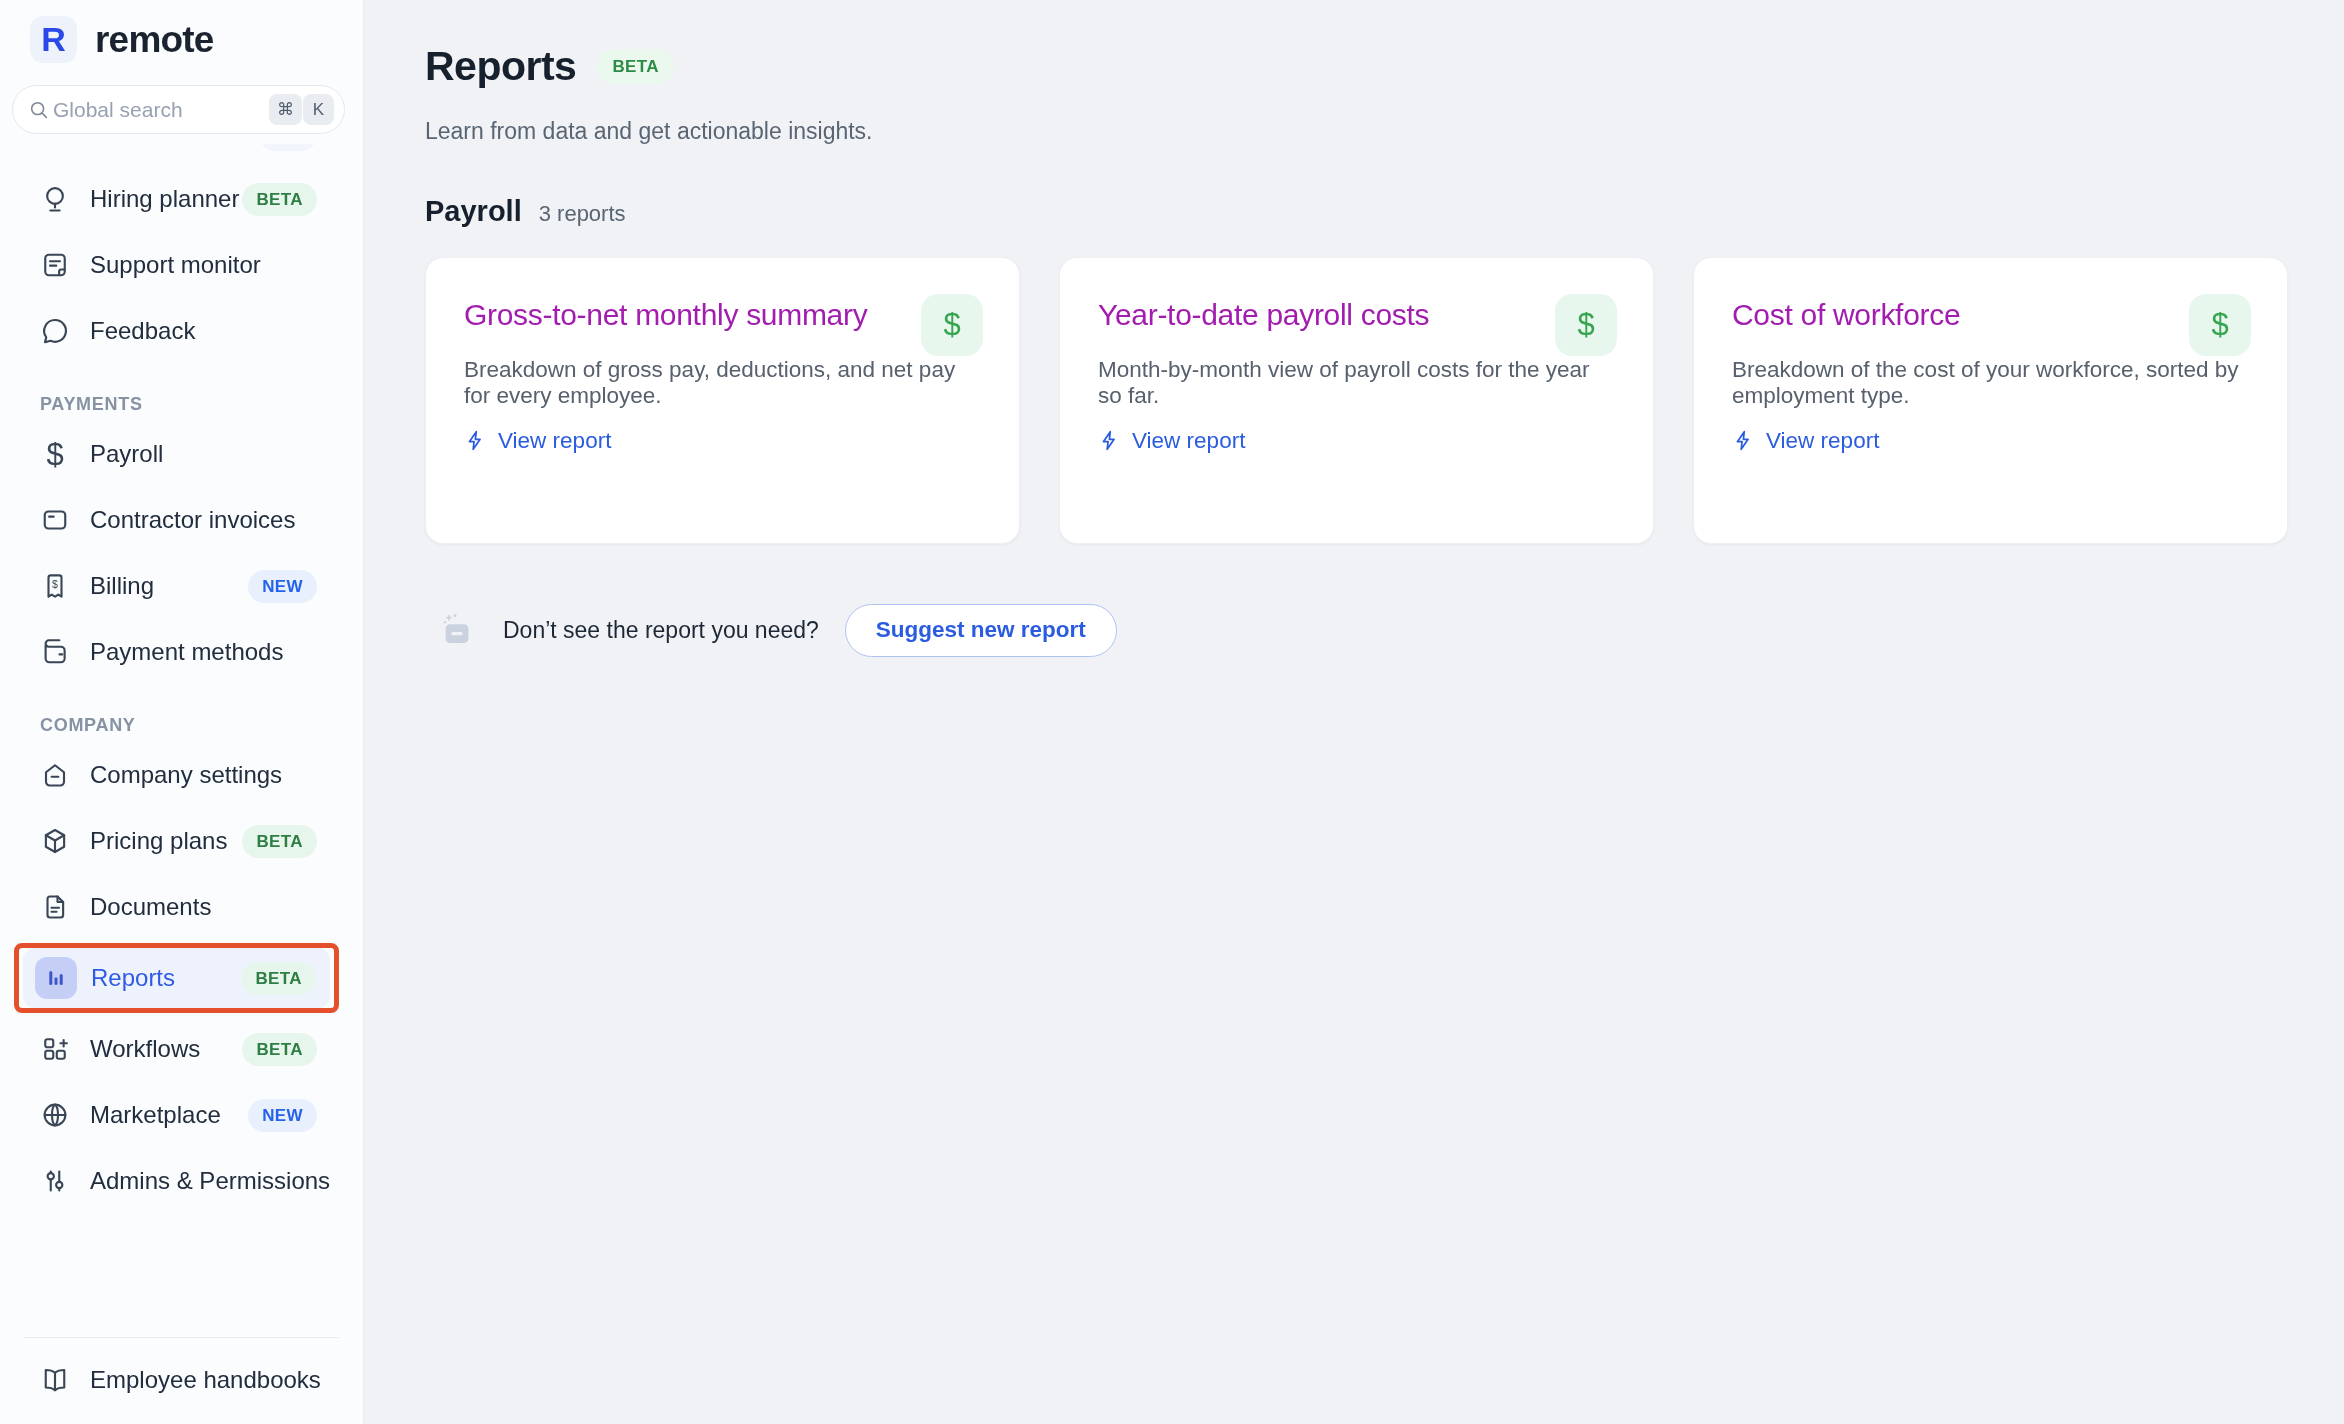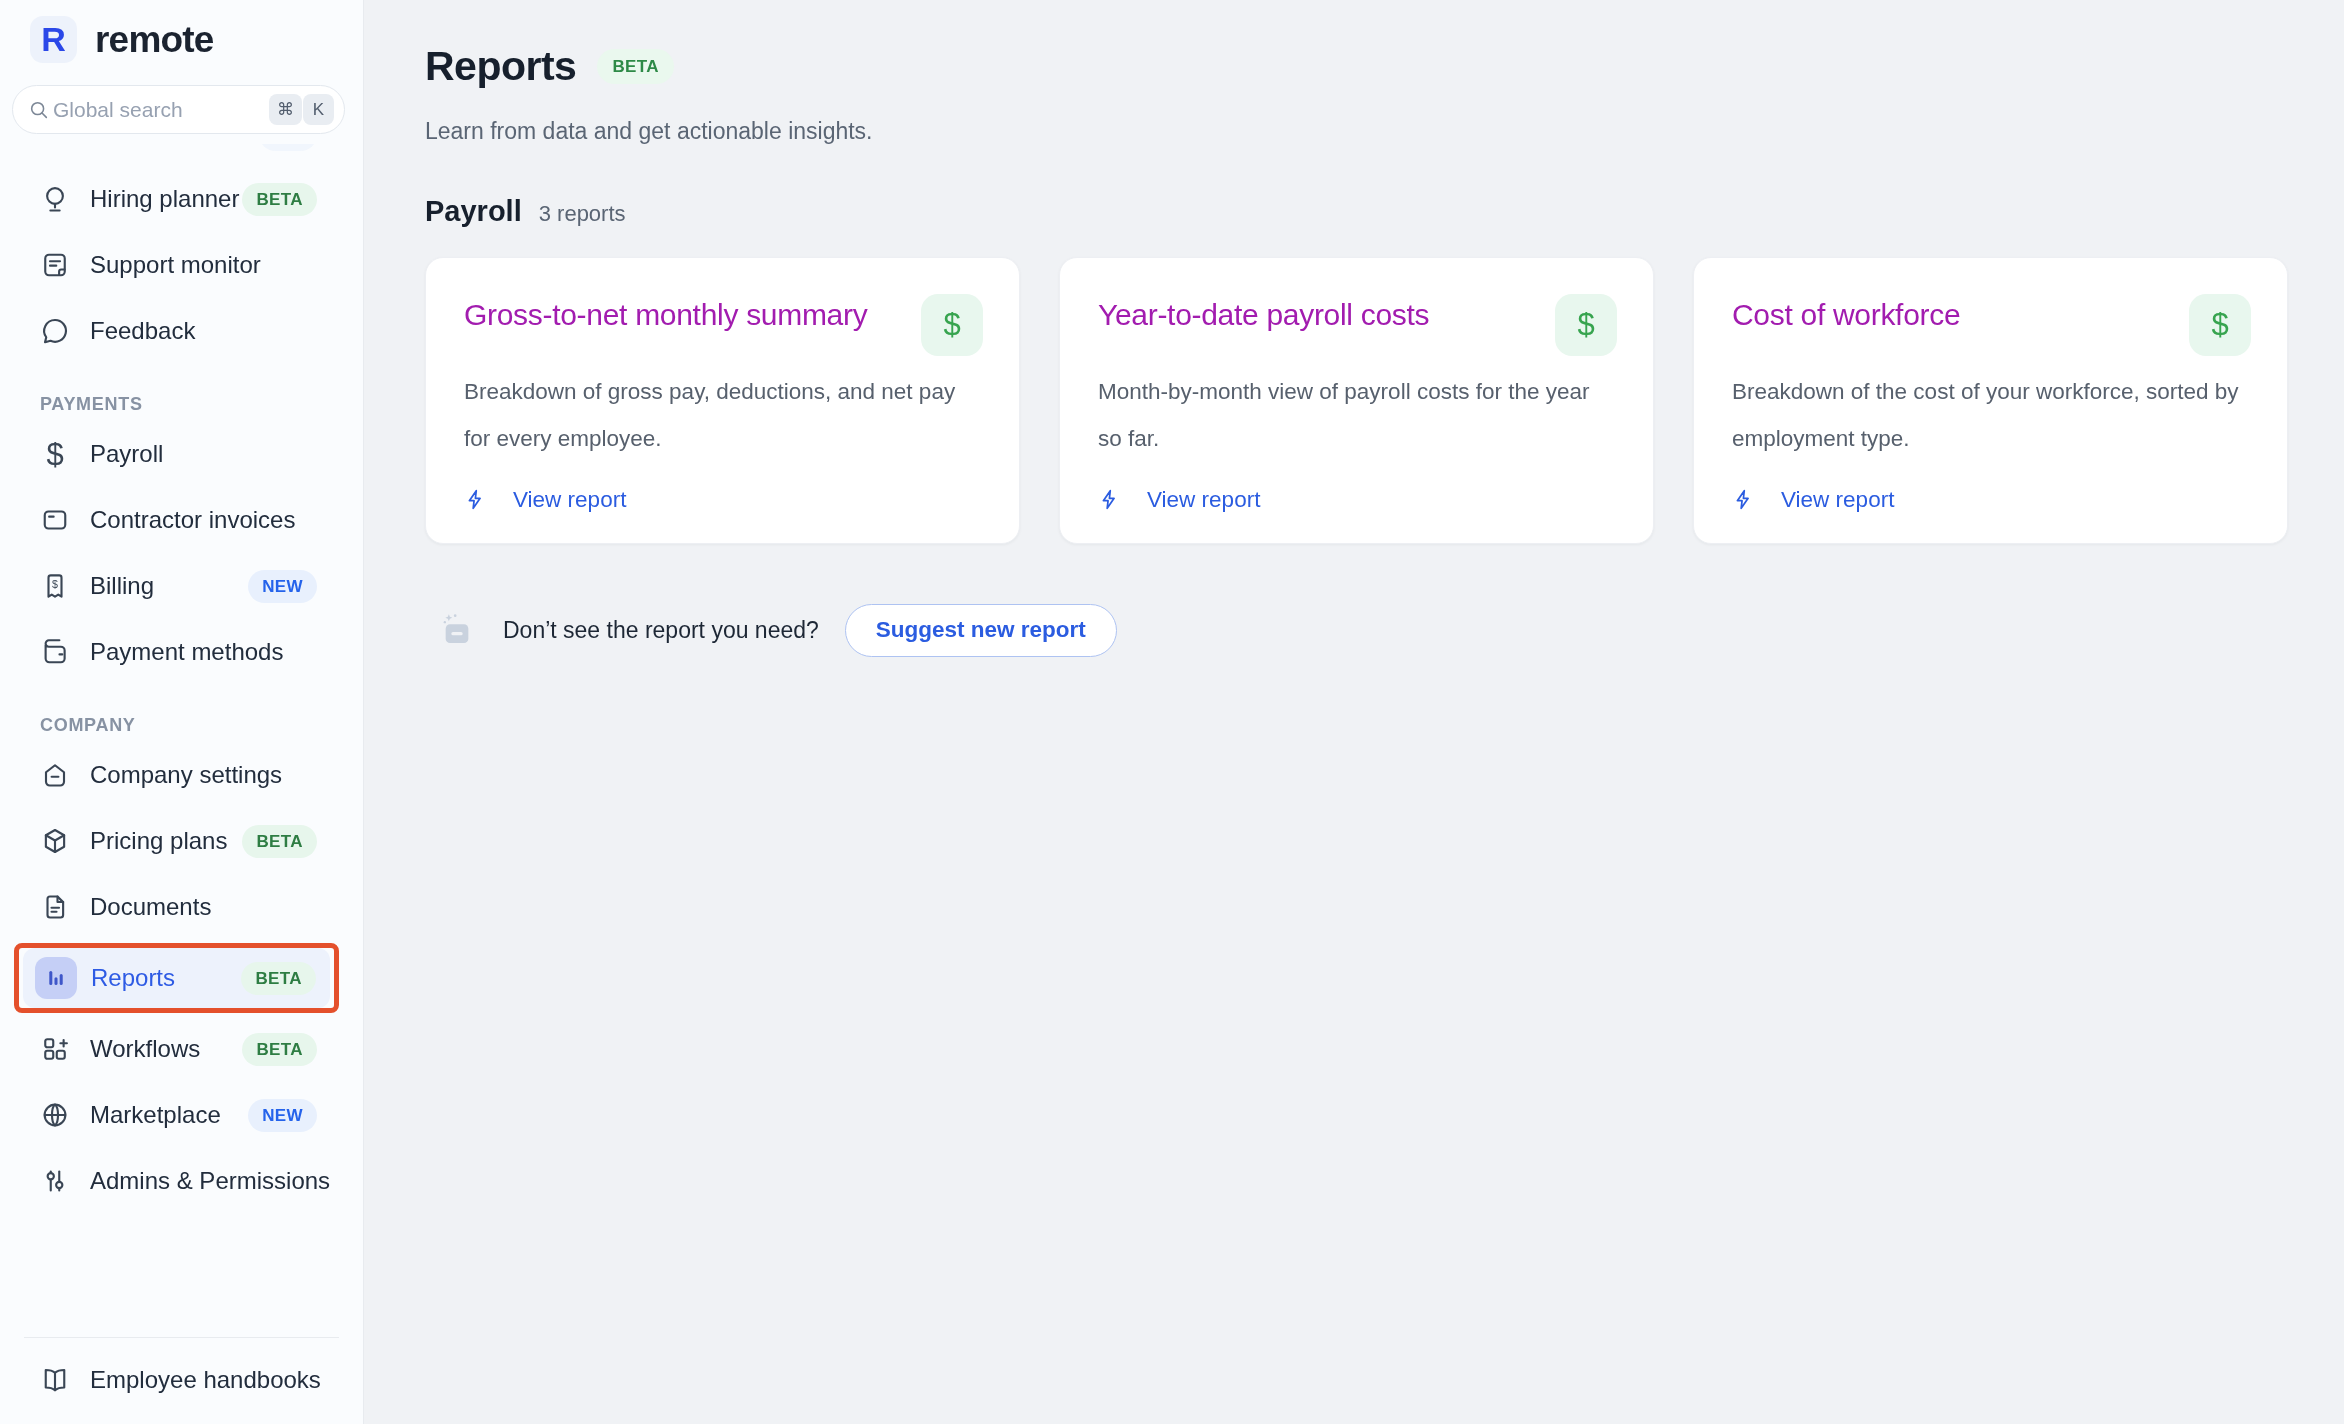--- a/index.html
+++ b/index.html
@@ -98,7 +98,7 @@
     font-size:31px; font-weight:500;
     display:flex; align-items:center; justify-content:center;
   }
-  .card-desc { margin-top:36px; font-size:22.5px; line-height:47px; color:#57606d; max-width:522px; }
+  .card-desc { margin-top:25px; font-size:22.5px; line-height:26px; color:#57606d; max-width:522px; }
   .card-link {
     margin-top:25px; display:inline-flex; align-items:center; gap:26px;
     color:#2b5ce0; font-size:22.5px; font-weight:500; cursor:pointer;

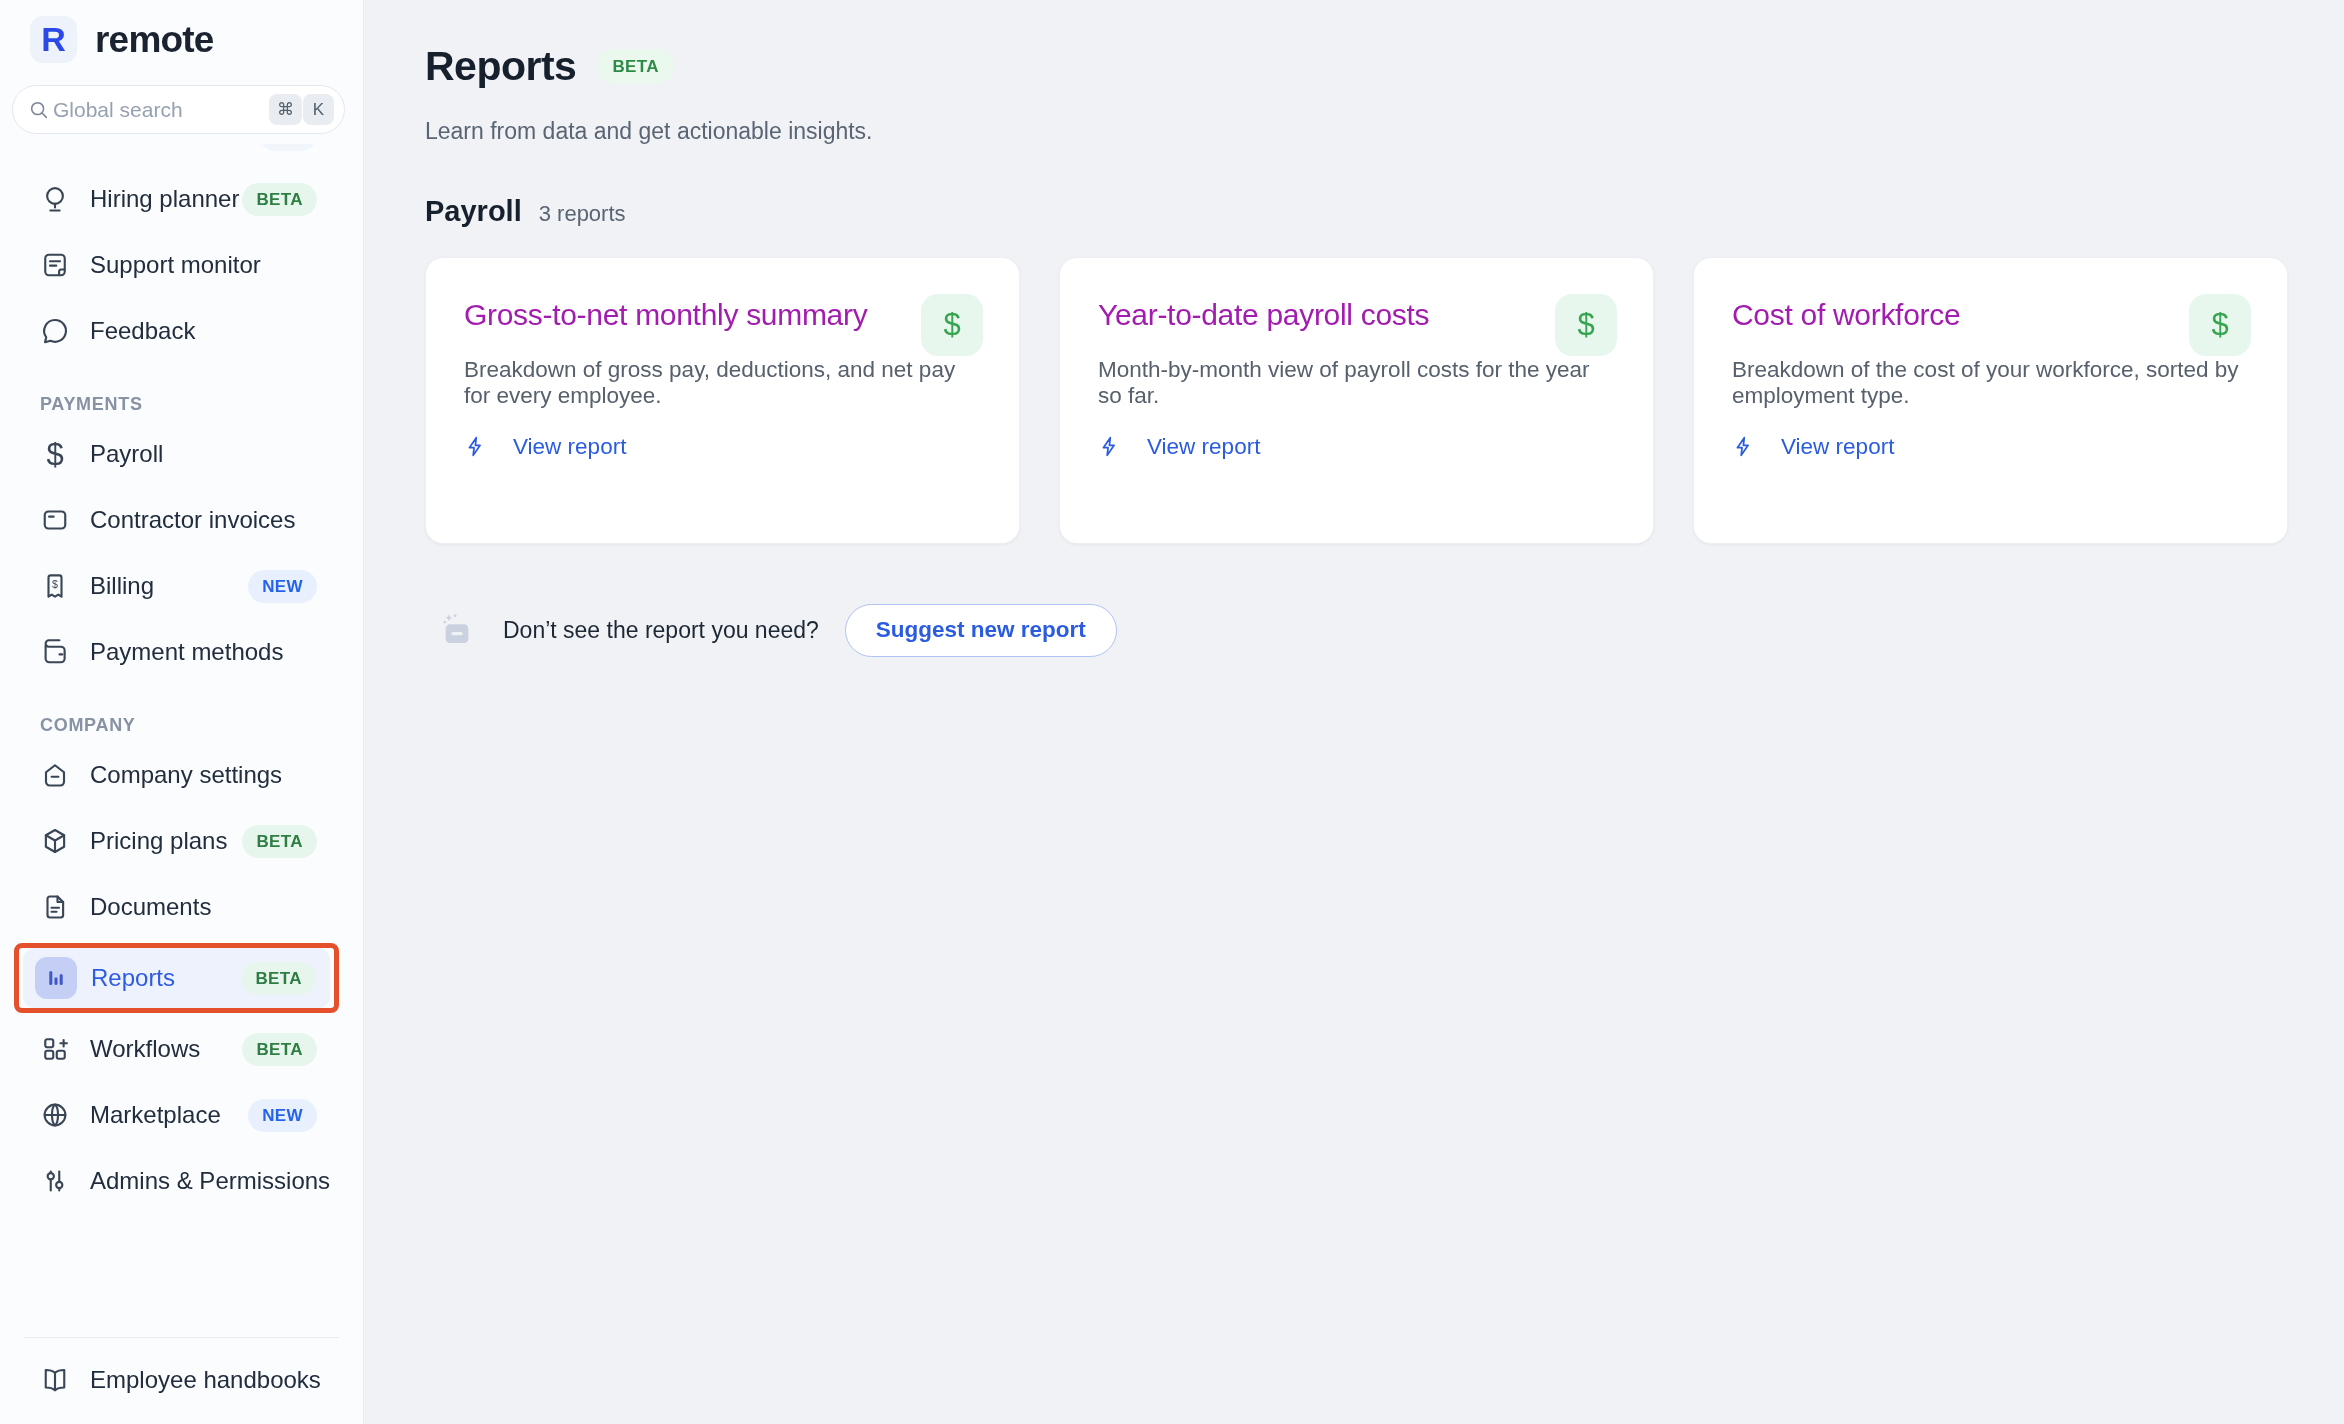--- a/index.html
+++ b/index.html
@@ -100,7 +100,7 @@
   }
   .card-desc { margin-top:25px; font-size:22.5px; line-height:26px; color:#57606d; max-width:522px; }
   .card-link {
-    margin-top:25px; display:inline-flex; align-items:center; gap:26px;
+    margin-top:19px; display:inline-flex; align-items:center; gap:11px;
     color:#2b5ce0; font-size:22.5px; font-weight:500; cursor:pointer;
   }
   .suggest-row { margin-top:60px; display:flex; align-items:center; }

